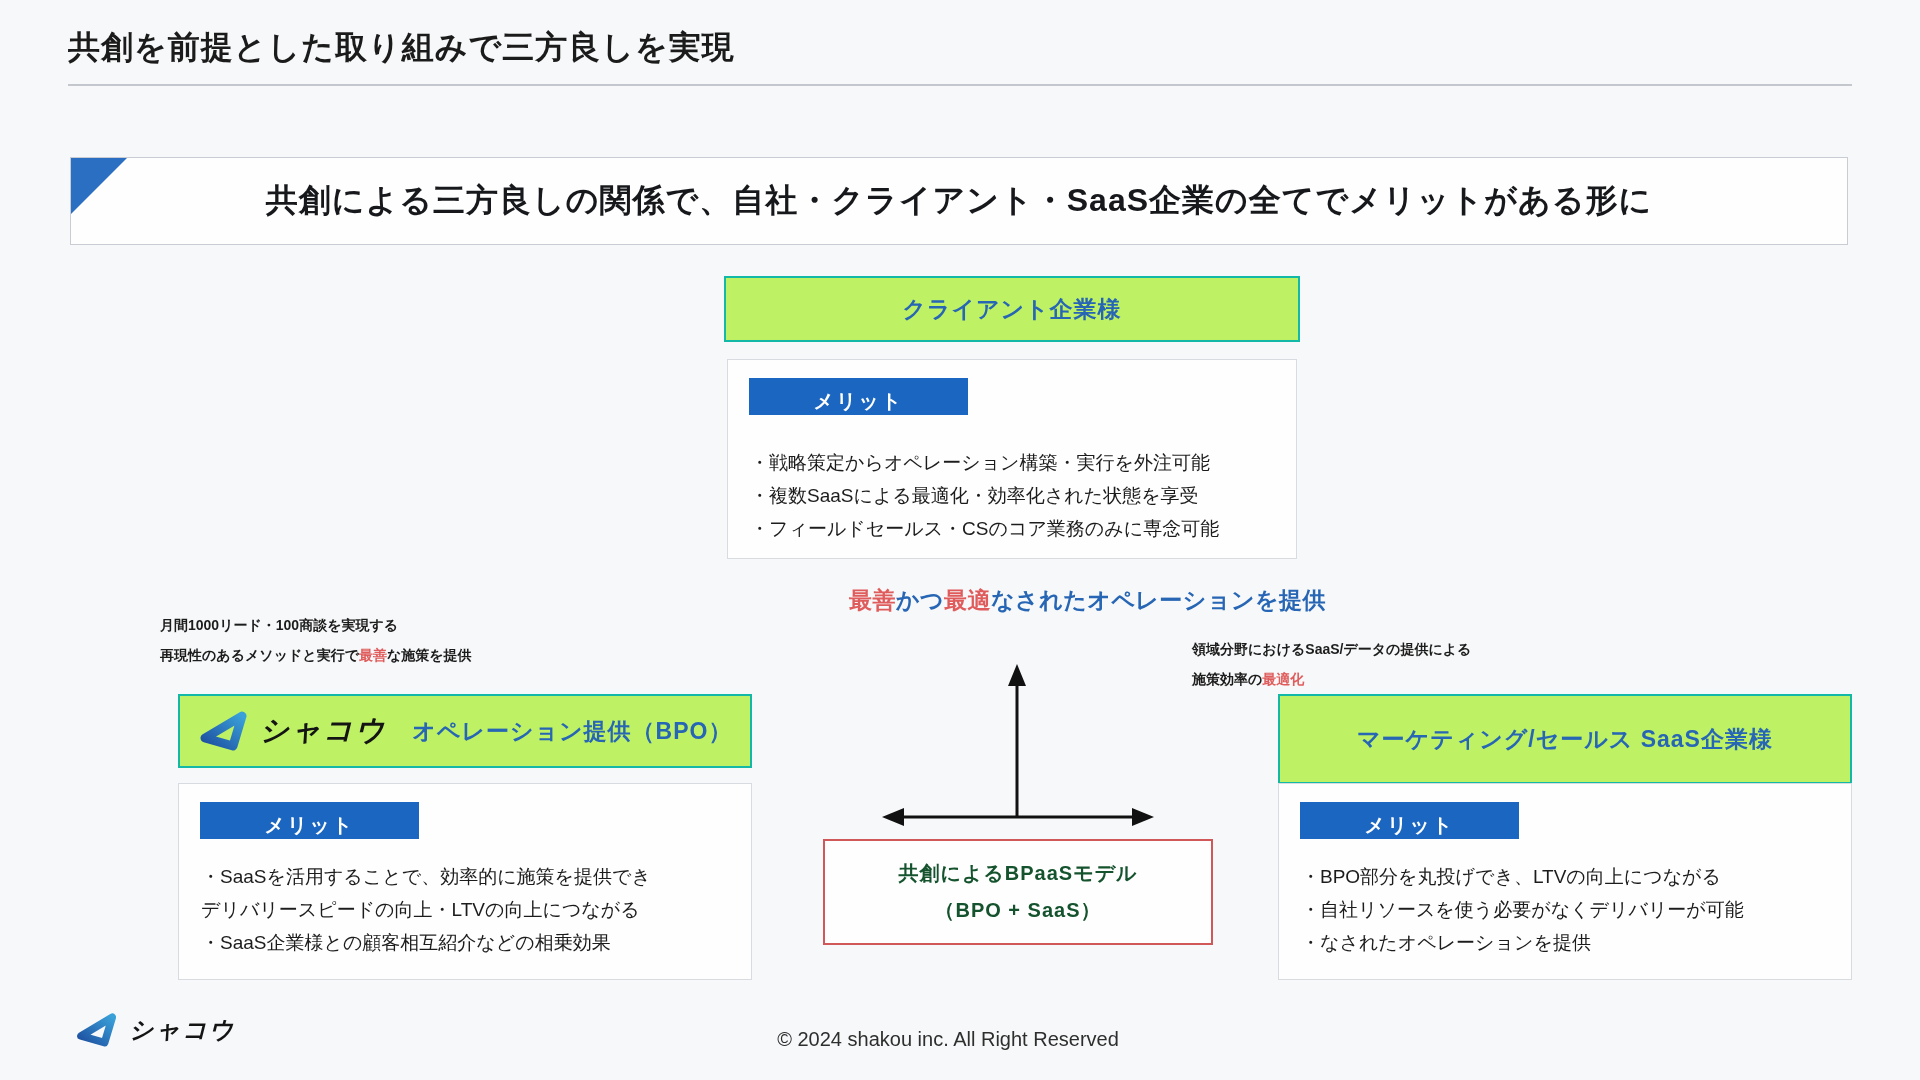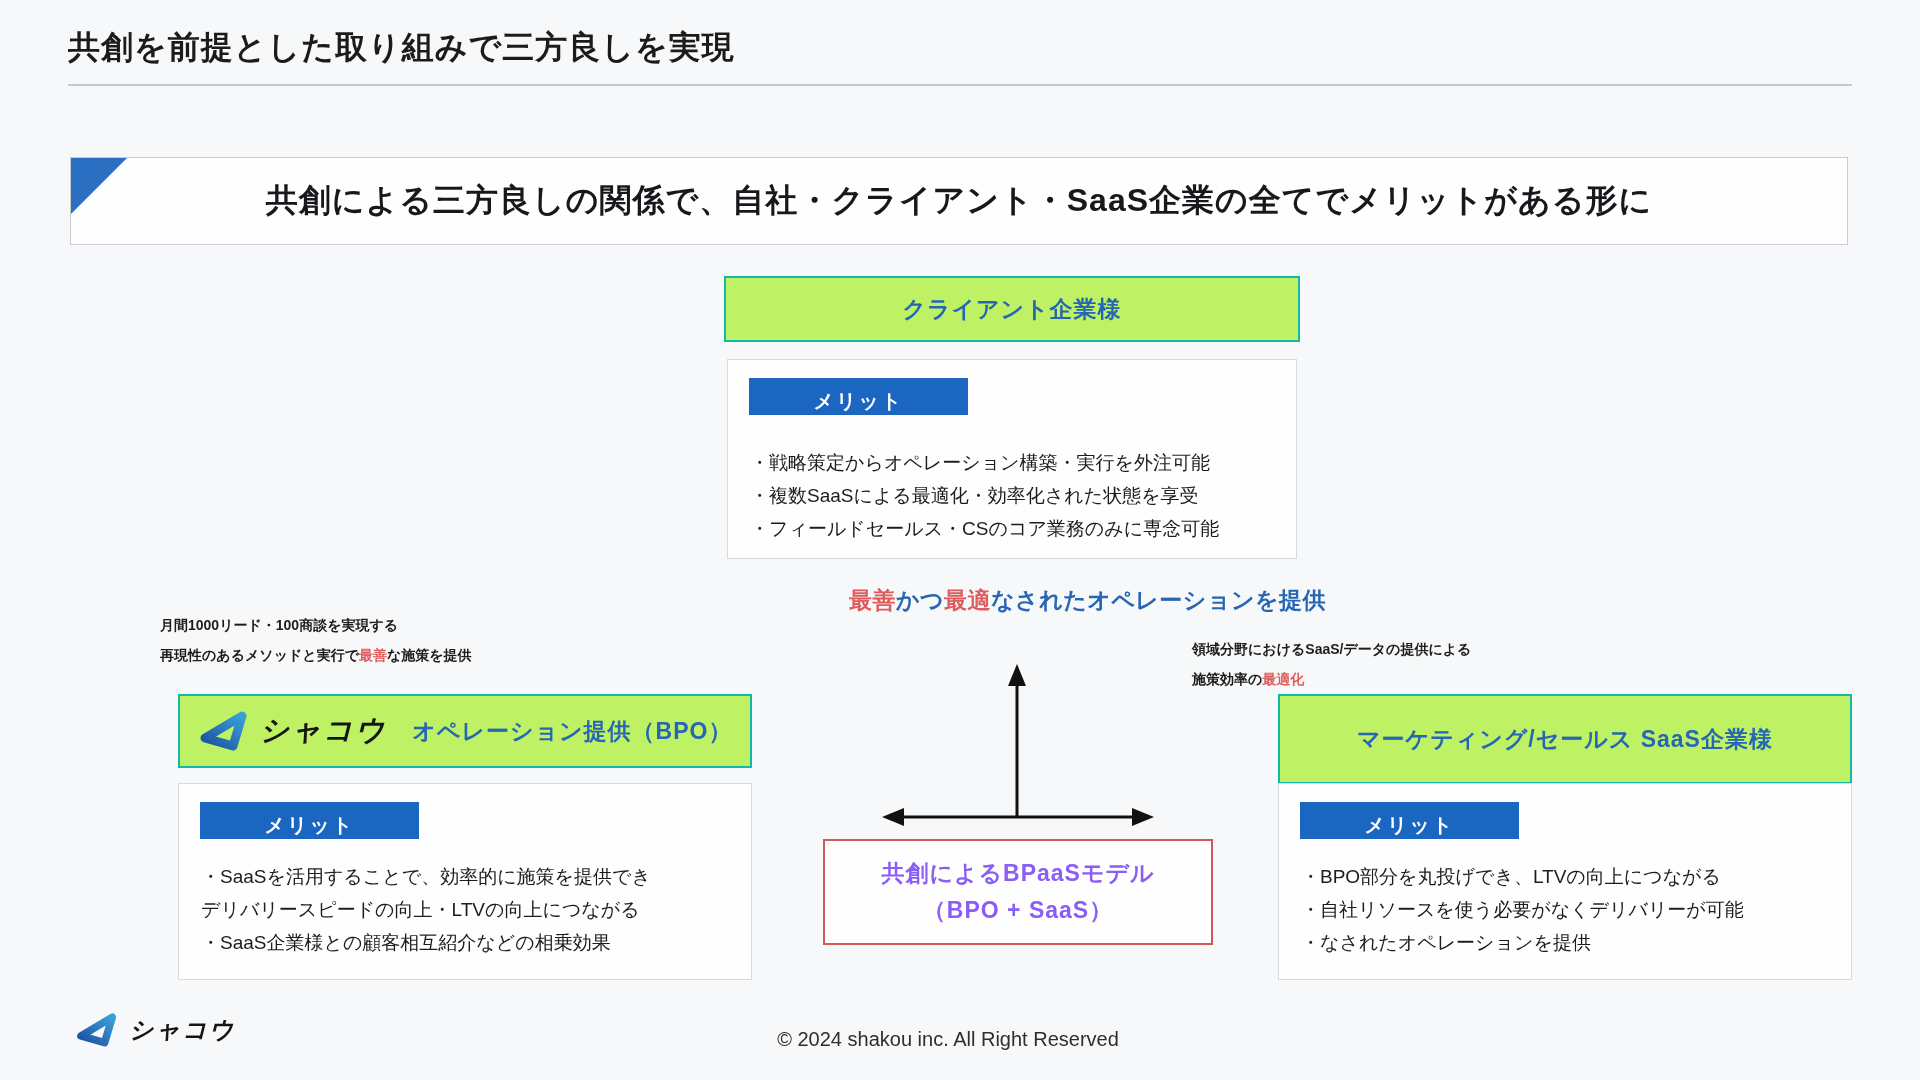--- a/index.html
+++ b/index.html
@@ -84,7 +84,7 @@
     display:flex;flex-direction:column;align-items:center;justify-content:center;
     text-align:center;
   }
-  .bpaas-box div{font-size:23px;font-weight:bold;color:#8b5cf6;line-height:37px;letter-spacing:1px;}
+  .bpaas-box div{font-size:20px;font-weight:bold;color:#14532d;line-height:37px;letter-spacing:1px;}
 
   .footer-logo{left:75px;top:1012px;}
   .copyright{

